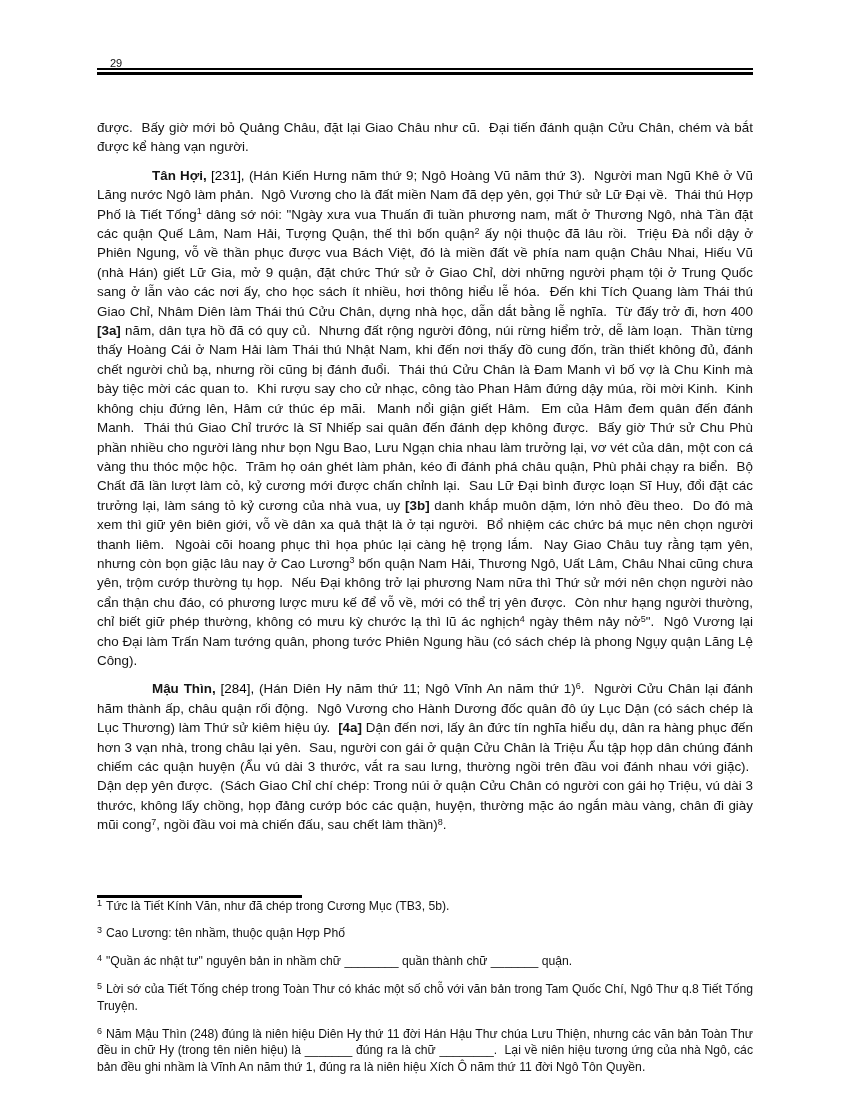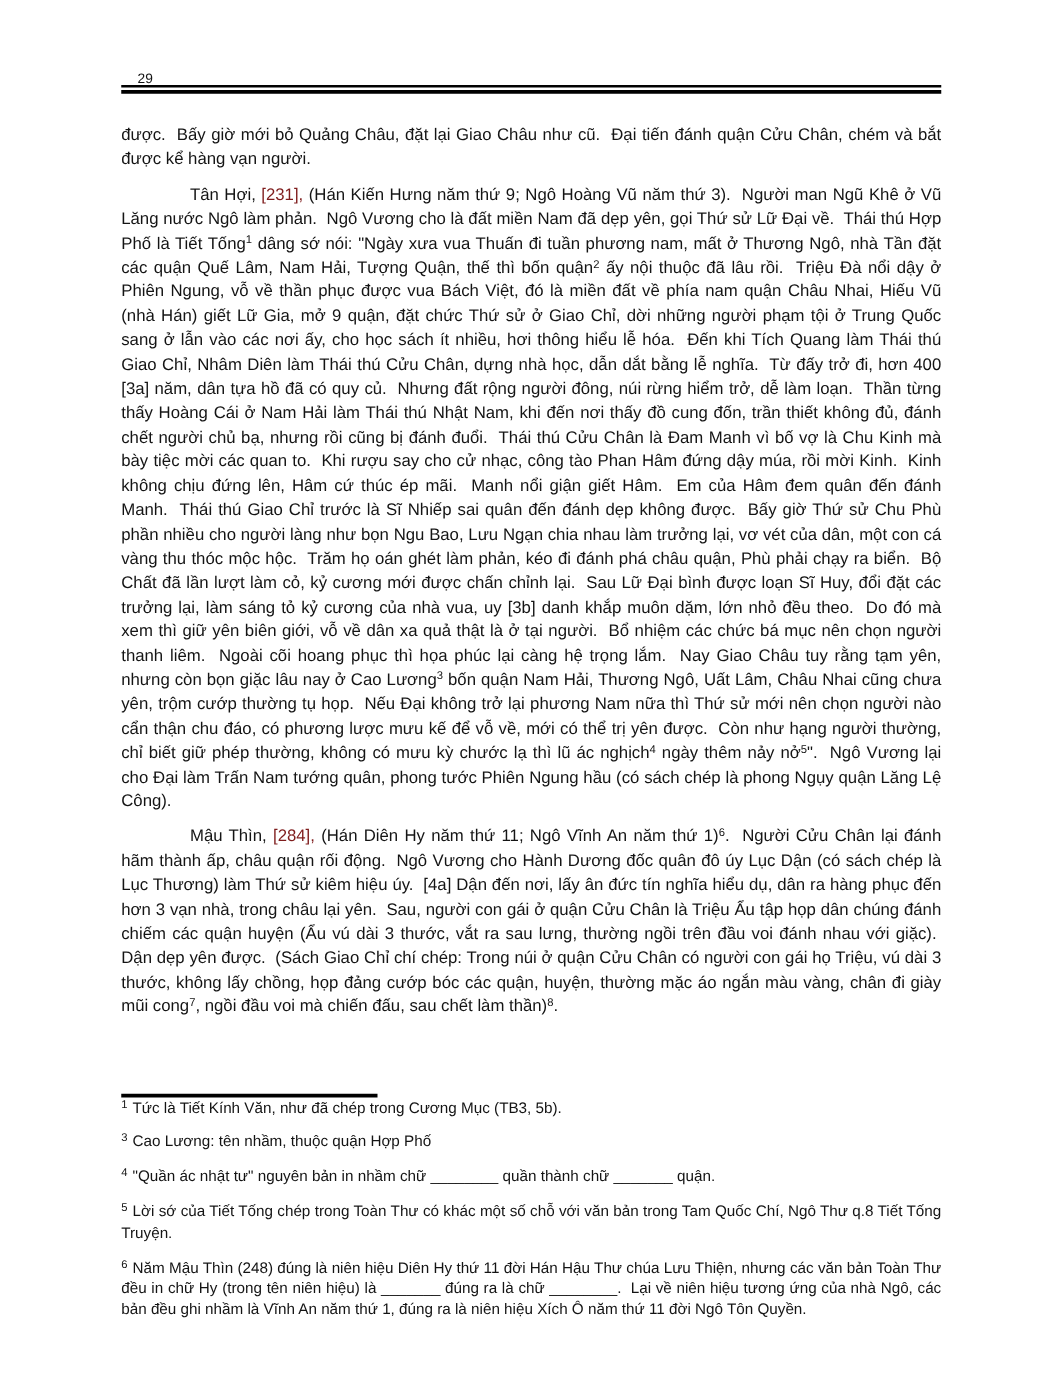--- a/index.html
+++ b/index.html
@@ -9,7 +9,7 @@
   .pgnum{position:absolute;left:13px;top:1px;font-size:11px;margin-top:12px;}
   .htitle{display:block;text-align:center;padding-left:100px;font-size:15.5px;}
   .hrule{margin-top:4px;height:2px;border-top:2px solid #000;border-bottom:3.5px solid #000;}
-  .bodytext{margin-top:23px;font-size:13.4px;line-height:19.4px;text-align:justify;}
+  .bodytext{margin-top:43px;font-size:13.4px;line-height:19.4px;text-align:justify;}
   .para{margin:0 0 9px 0;}
   .para.indented{text-indent:55px;}
   .sg-n{}

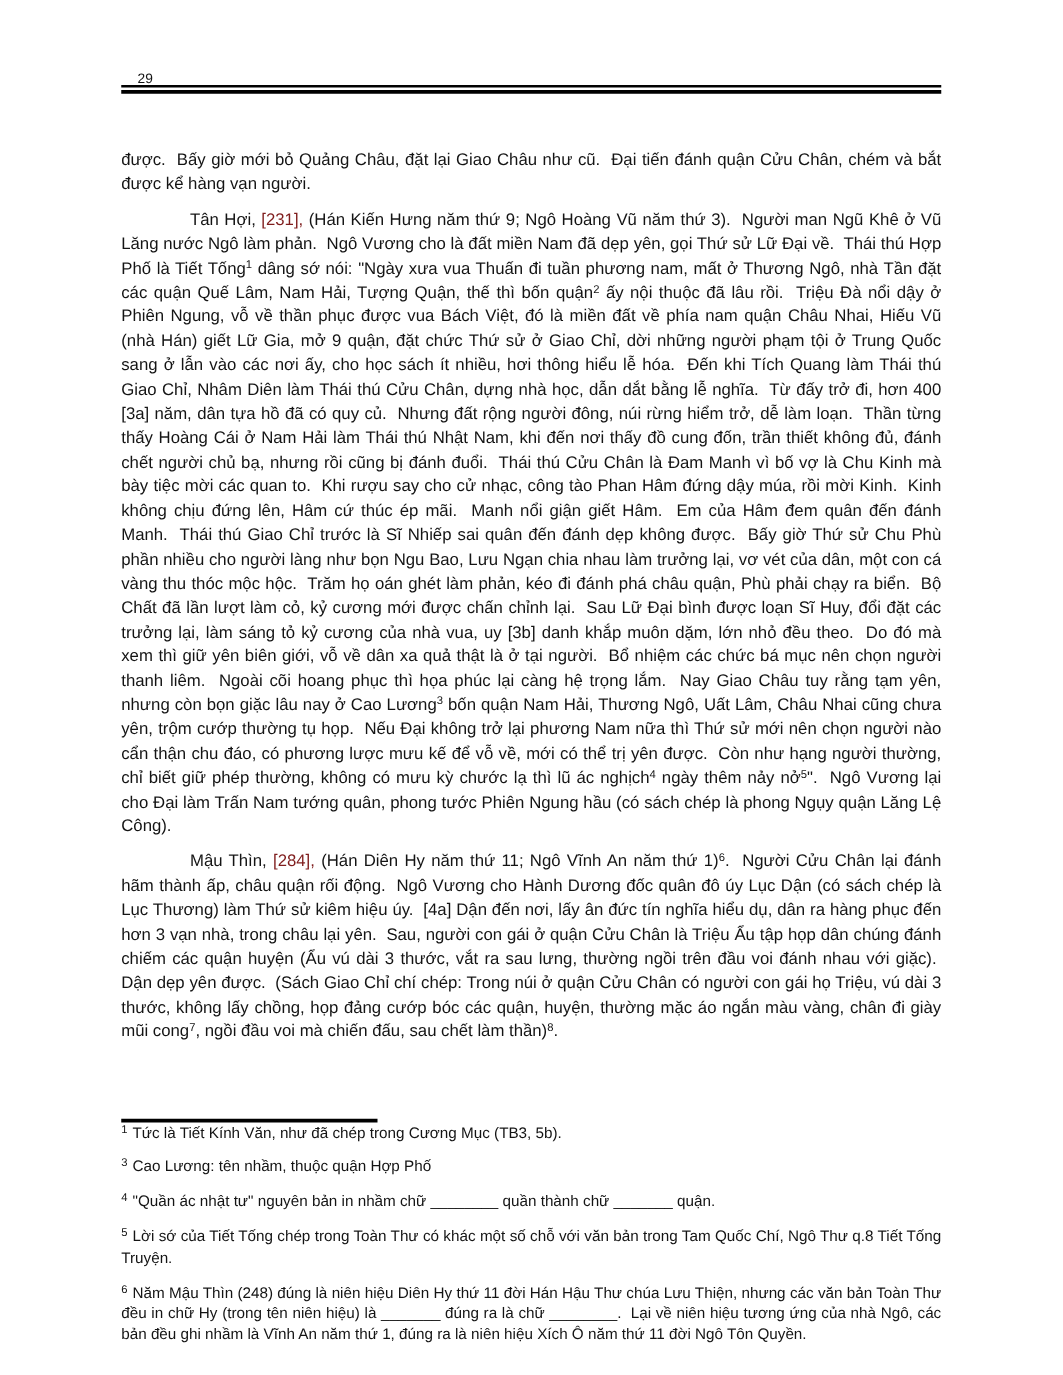--- a/index.html
+++ b/index.html
@@ -13,7 +13,7 @@
   .para{margin:0 0 9px 0;}
   .para.indented{text-indent:55px;}
   .sg-n{}
-  .sg-b{font-weight:400;}
+  .sg-b{font-weight:700;}
   .sg-g{color:#7f1d1d;}
   .sg-sup{font-size:9px;position:relative;top:-4.5px;line-height:0;}
   .fnrule{margin-top:60px;width:205px;height:0;border-top:3px solid #000;}

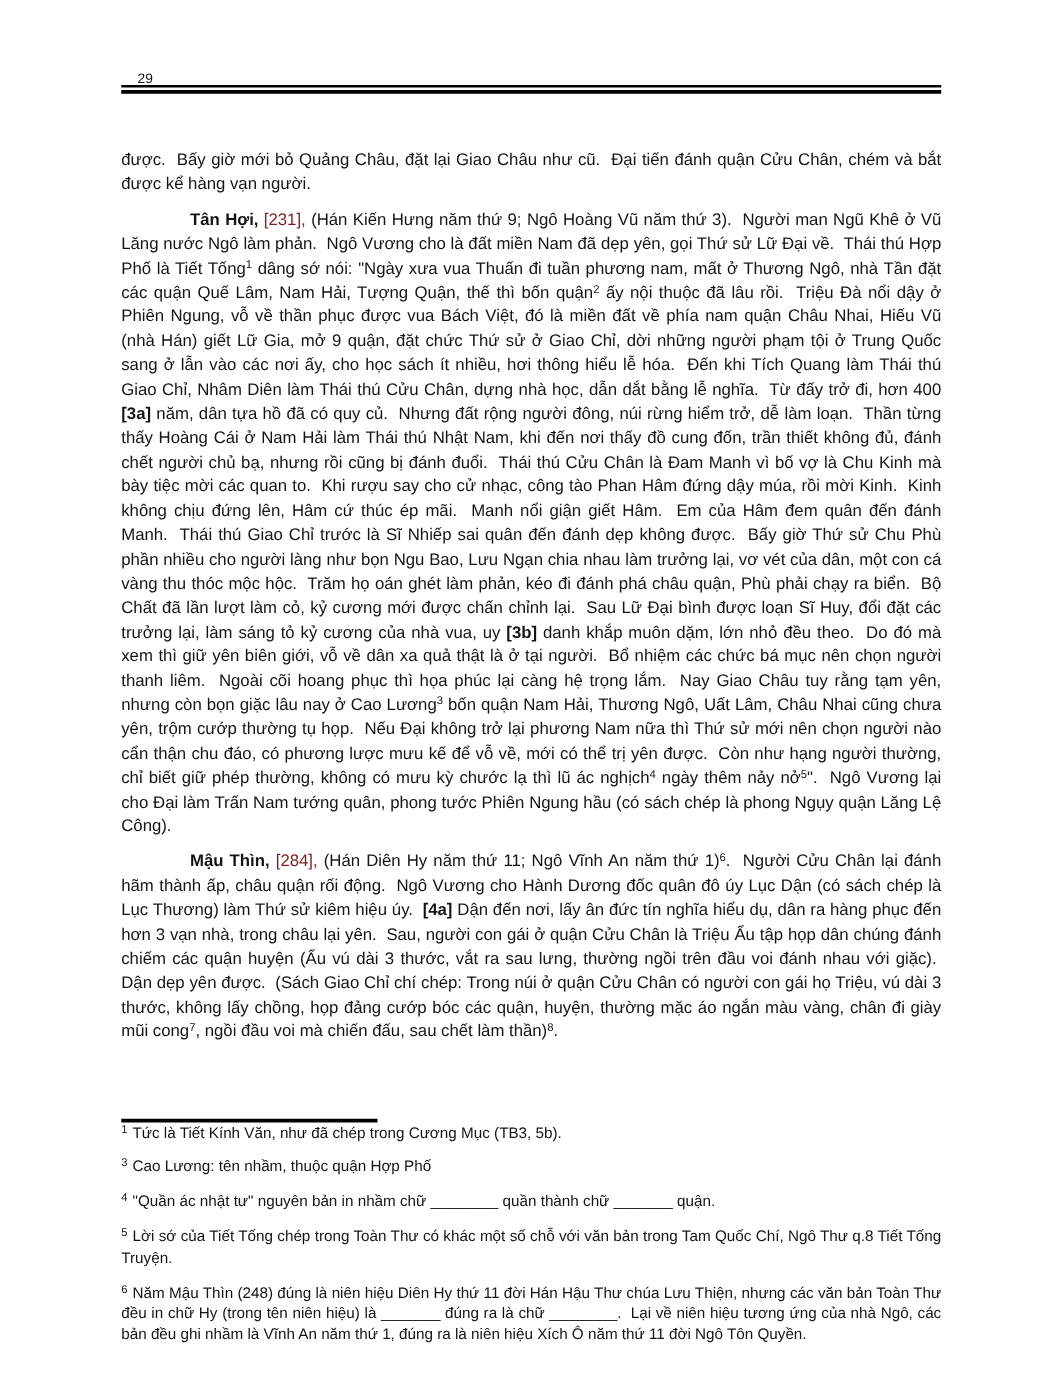--- a/index.html
+++ b/index.html
@@ -14,7 +14,7 @@
   .para.indented{text-indent:55px;}
   .sg-n{}
   .sg-b{font-weight:700;}
-  .sg-g{color:#7f1d1d;}
+  .sg-g{color:#000000;}
   .sg-sup{font-size:9px;position:relative;top:-4.5px;line-height:0;}
   .fnrule{margin-top:60px;width:205px;height:0;border-top:3px solid #000;}
   .footnotes{font-size:12.2px;line-height:16.8px;}

